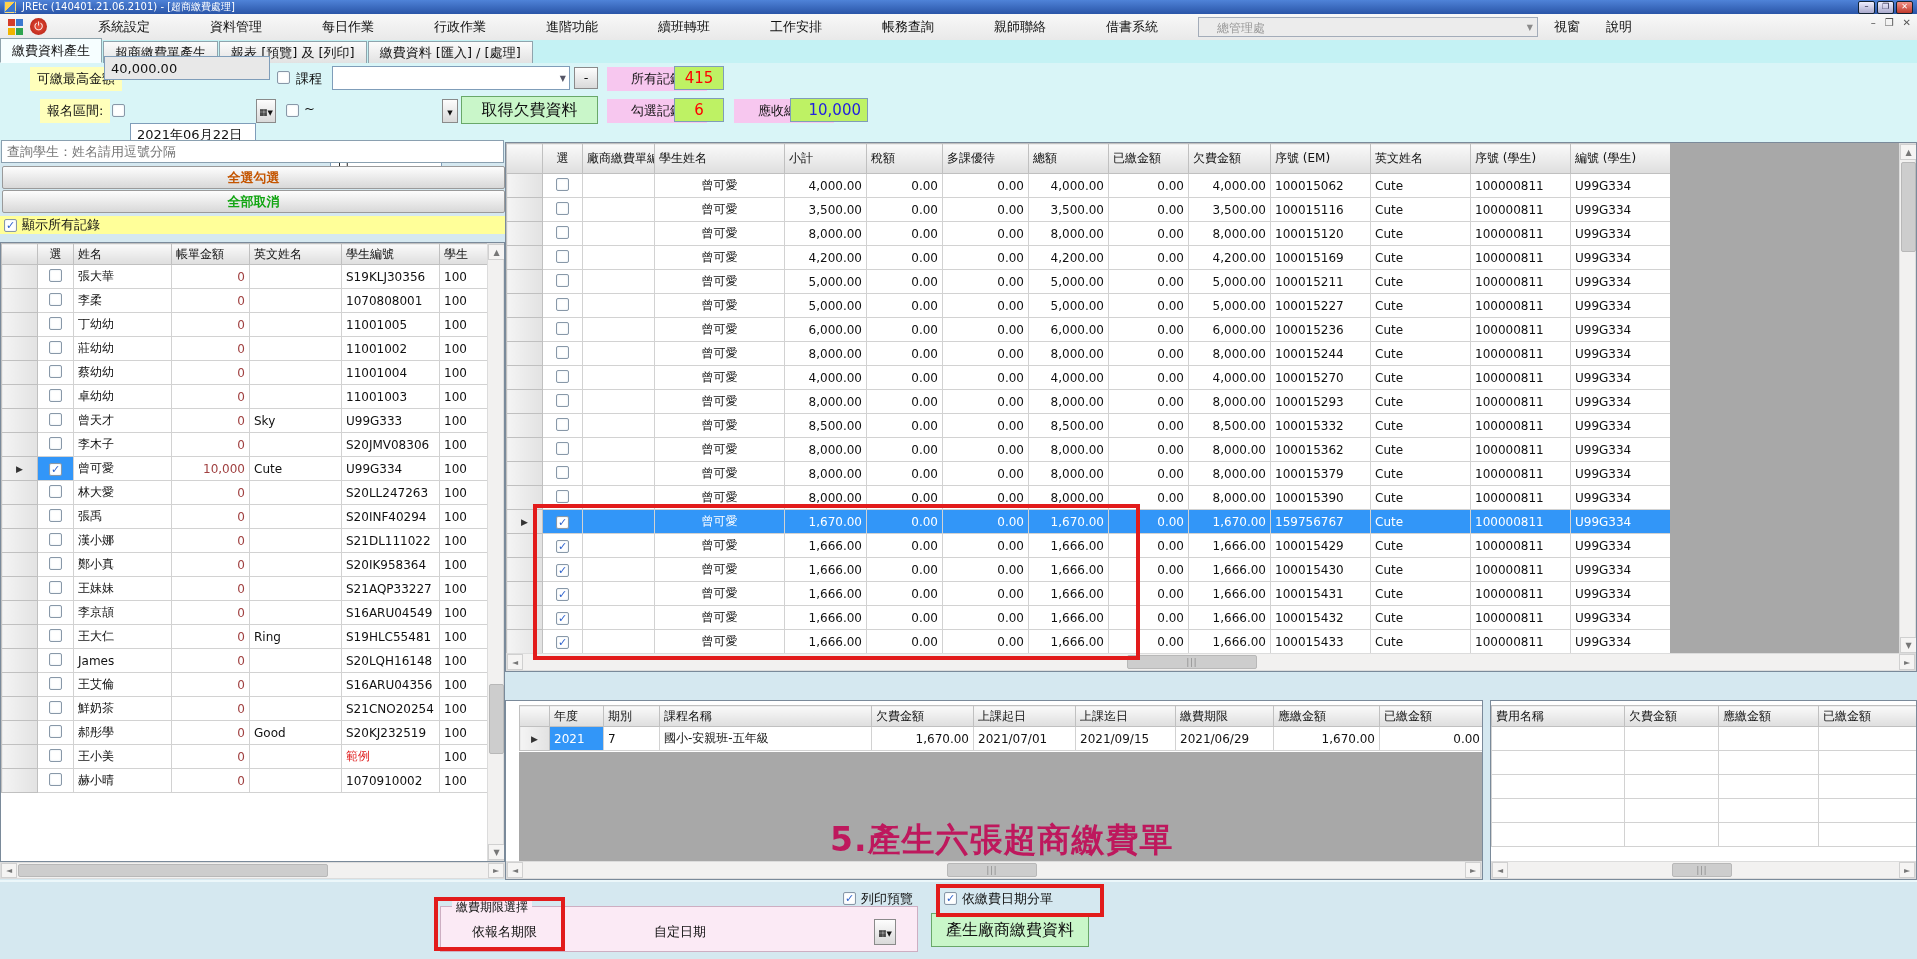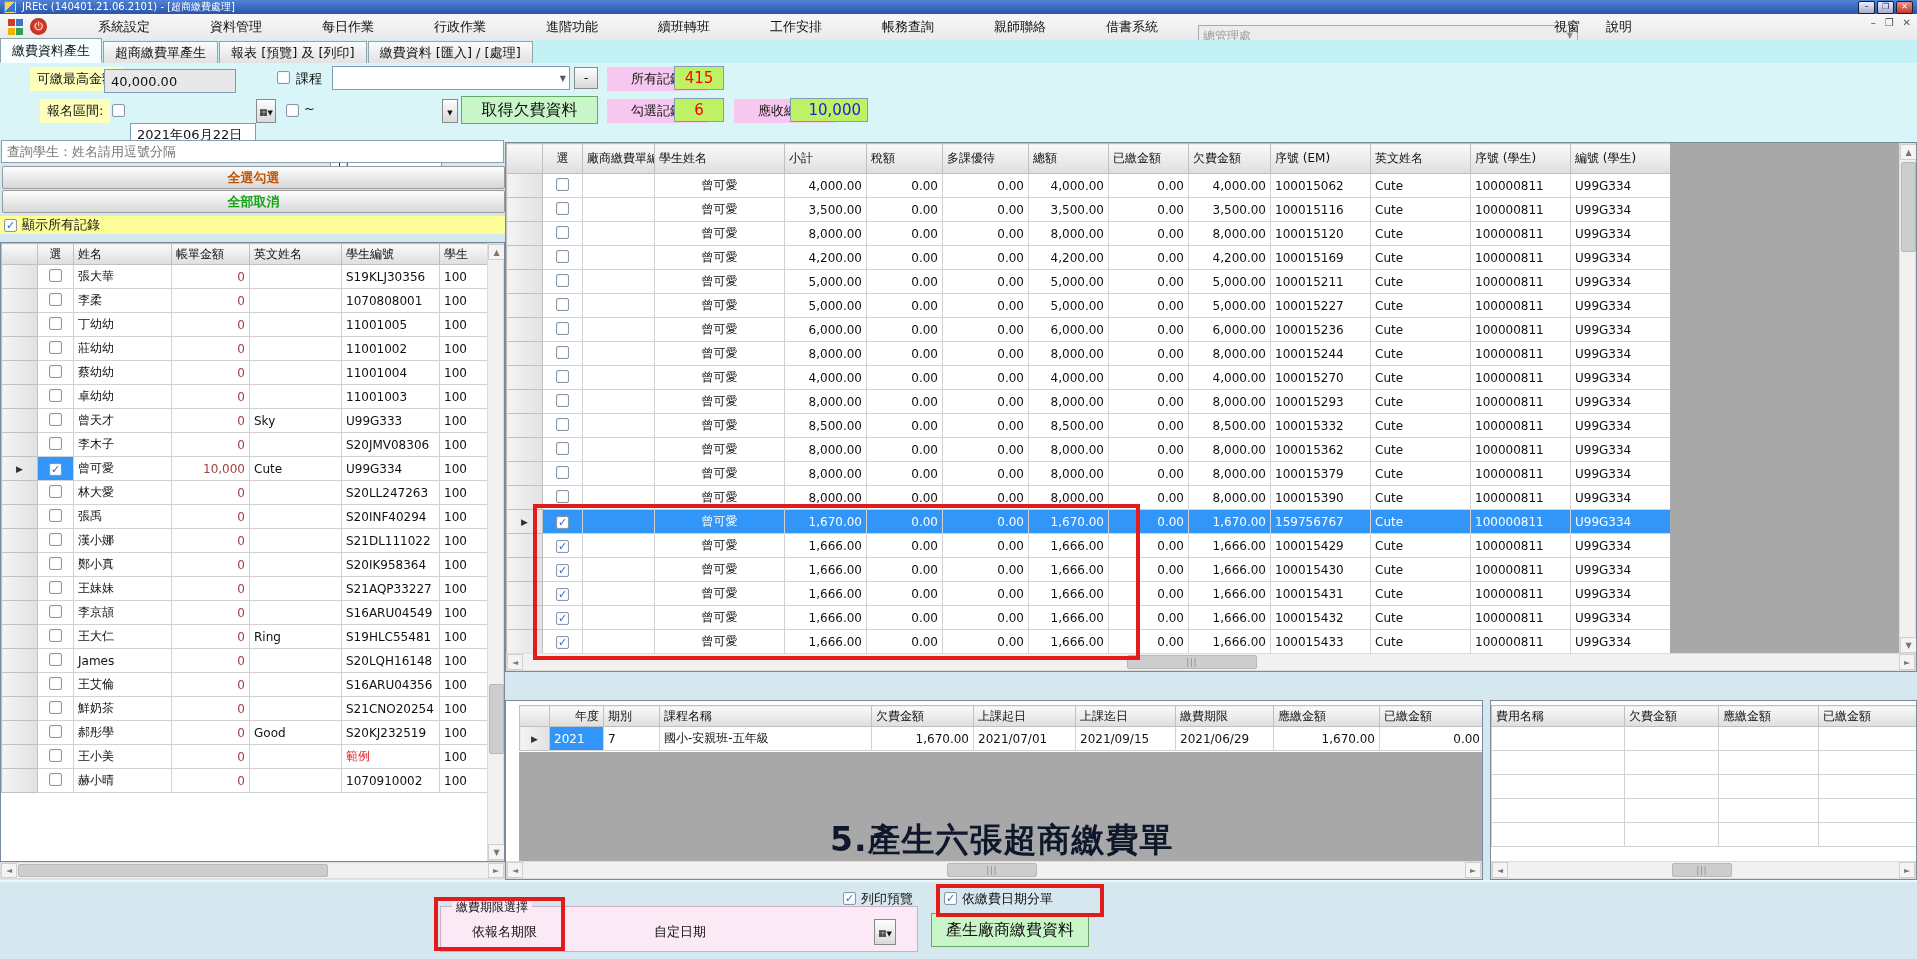--- a/index.html
+++ b/index.html
@@ -23,8 +23,8 @@
              color:#fff;font-size:11px;line-height:17px;text-align:center}
   .menuitems{left:96px;top:14px;height:26px;display:flex;gap:56px;align-items:center;font-size:13px}
   .mitem{white-space:nowrap;padding:2px 2px;cursor:default}
-  .deptcombo{left:1198px;top:25px;width:380px;height:20px;border:1px solid #a3acb9;background:#ececec;
-             color:#9a9a9a;font-size:12px;line-height:20px;padding:0 4px;box-sizing:border-box}
+  .deptcombo{left:1198px;top:17px;width:340px;height:20px;border:1px solid #a3acb9;background:#ececec;
+             color:#9a9a9a;font-size:12px;line-height:20px;padding:0 18px;box-sizing:border-box}
   .deptcombo .dd{position:absolute;right:4px;top:0;color:#8a8a8a;font-size:8px;line-height:20px}
   .menuright{left:1552px;top:14px;height:26px;display:flex;gap:22px;align-items:center;font-size:13px}
   .mdibtns{right:6px;top:17px;display:flex;gap:9px;color:#555;font-size:10px}

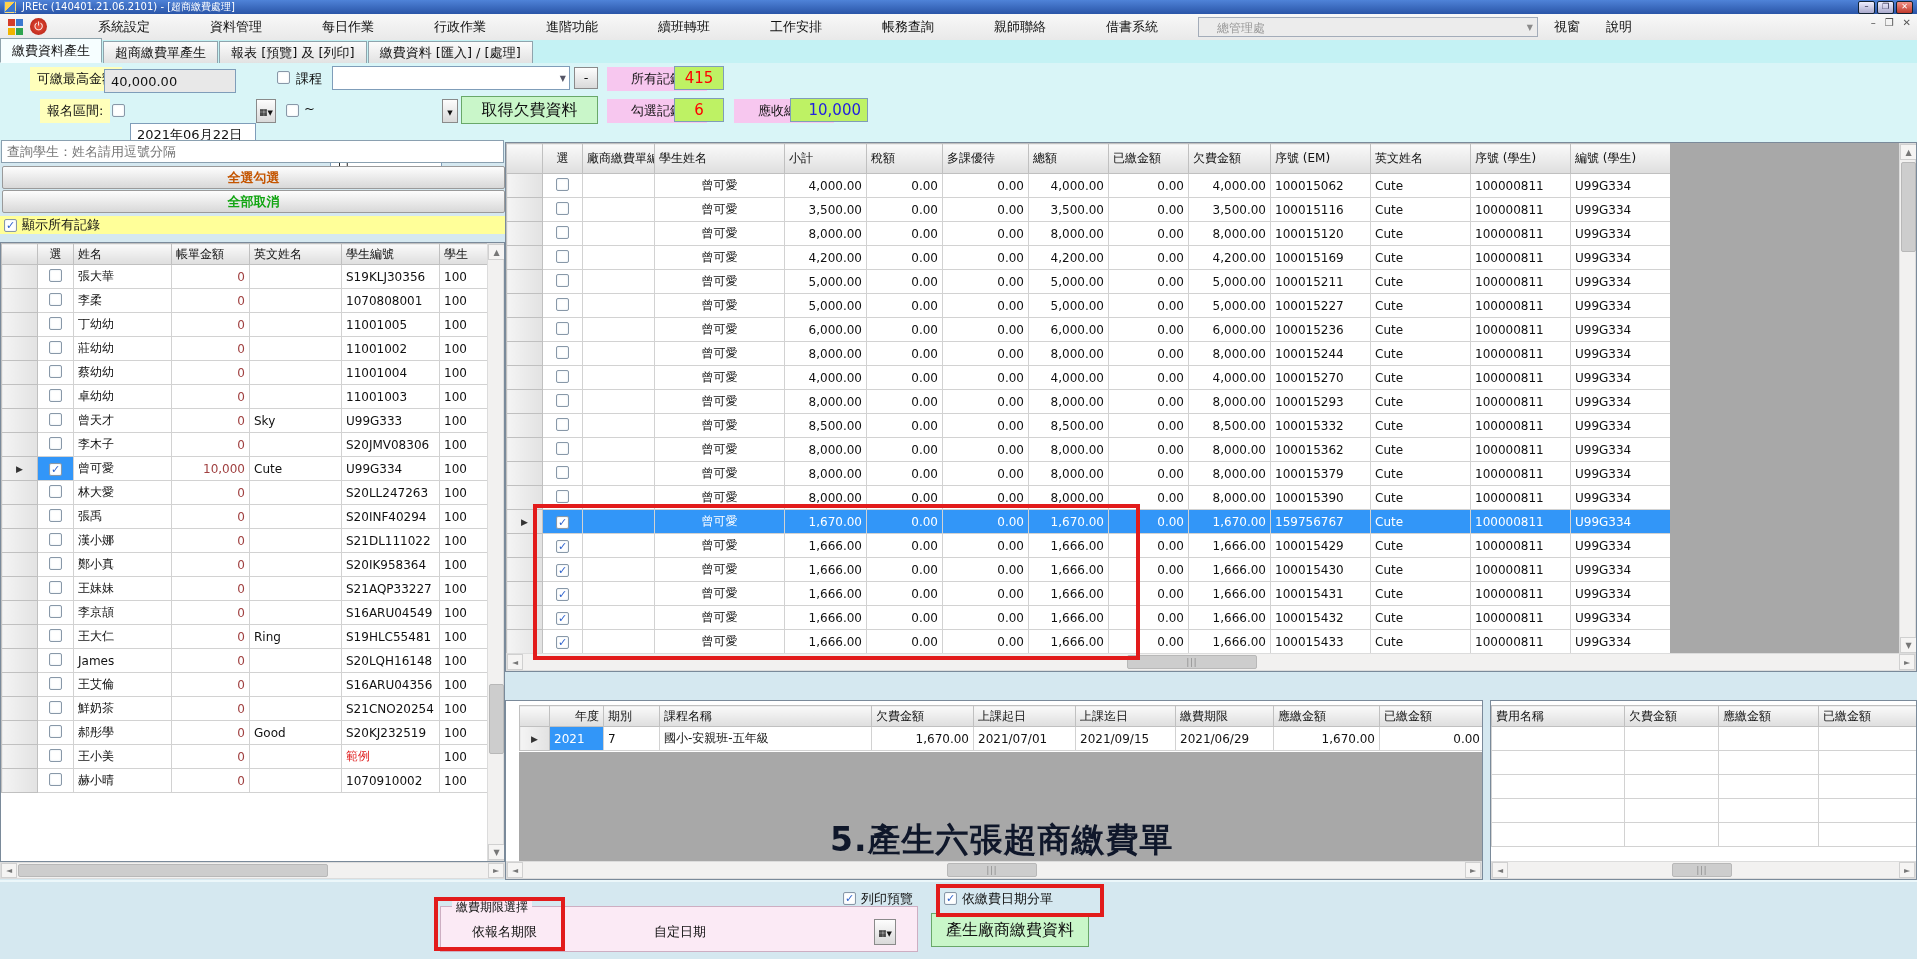--- a/index.html
+++ b/index.html
@@ -144,7 +144,7 @@
 <div class="abs formbg"></div>
 
 <span class="abs ylbl" style="left:30px;top:67px">可繳最高金額</span>
-<div class="abs txtbox" style="left:104px;top:69px;width:132px;height:24px">
+<div class="abs txtbox" style="left:104px;top:56px;width:166px;height:24px">
   <span>40,000.00</span>
 </div>
 <span class="abs cbx" style="left:277px;top:71px"></span>

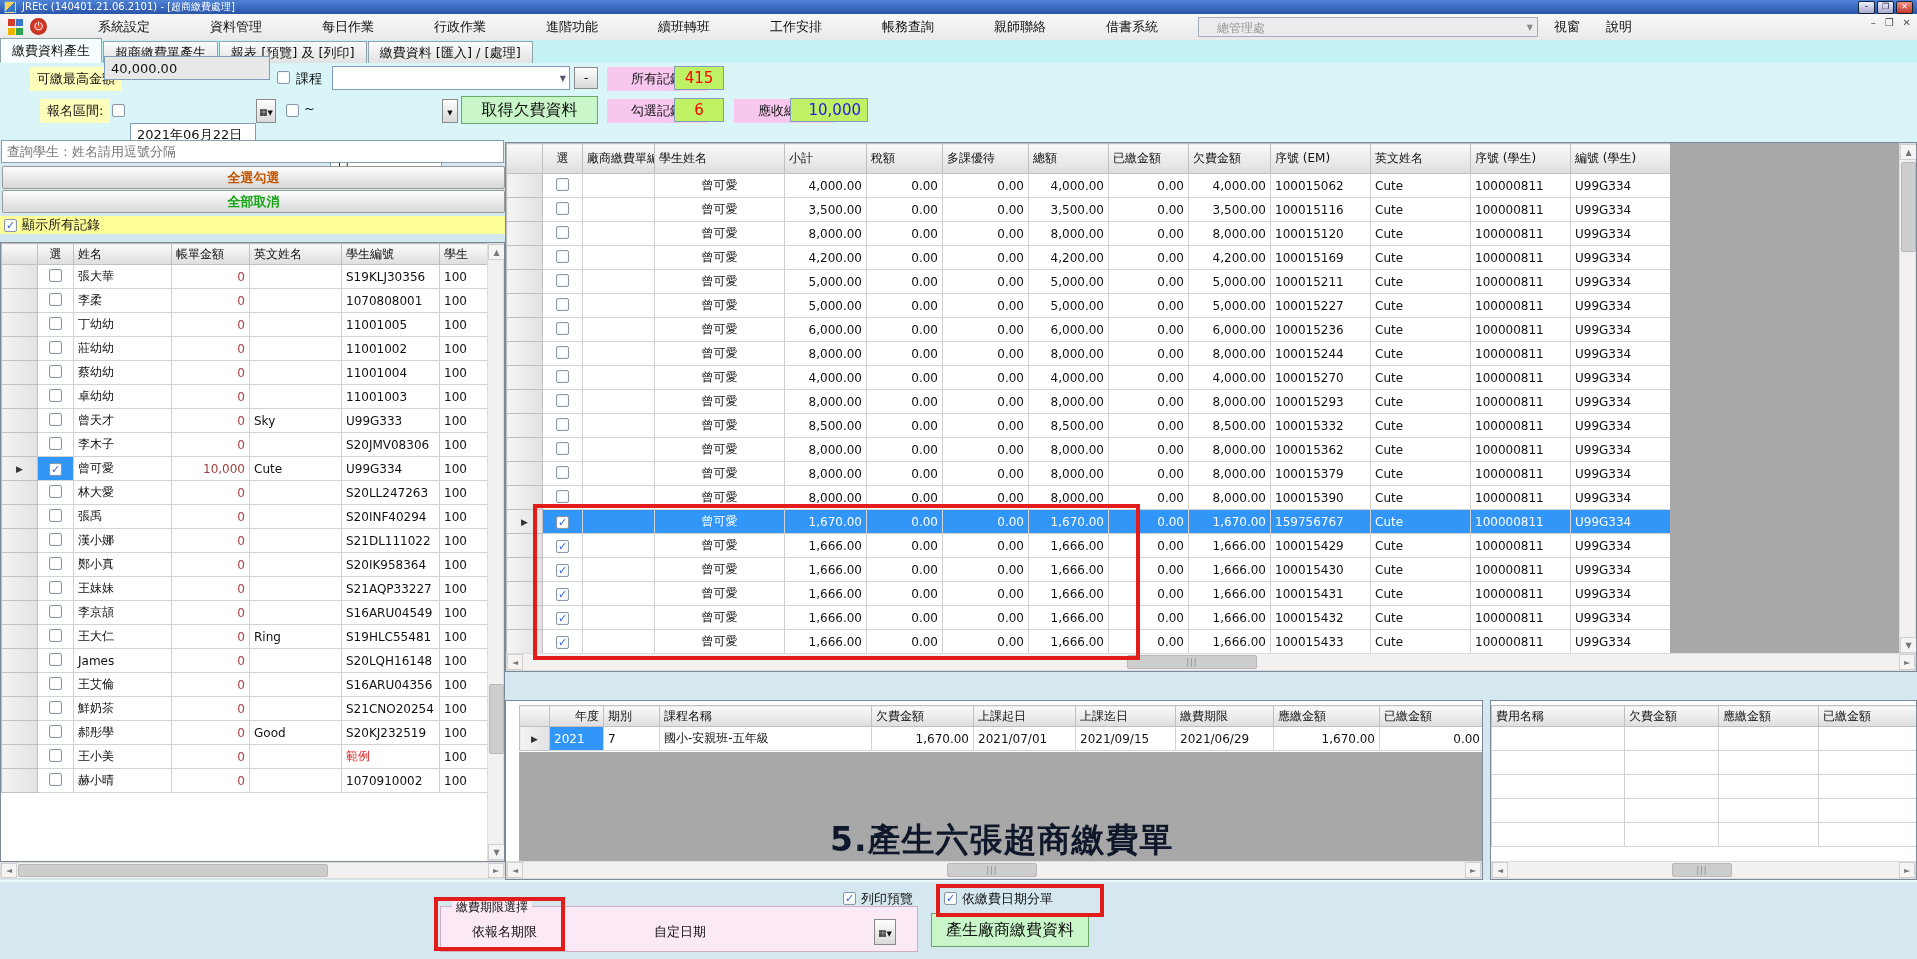--- a/index.html
+++ b/index.html
@@ -820,7 +820,7 @@
     <thead>
         <tr>
           <th class="selcol"></th>
-          <th style="text-align:right">年度</th>
+          <th style="text-align:left">年度</th>
           <th style="">期別</th>
           <th style="">課程名稱</th>
           <th style="">欠費金額</th>

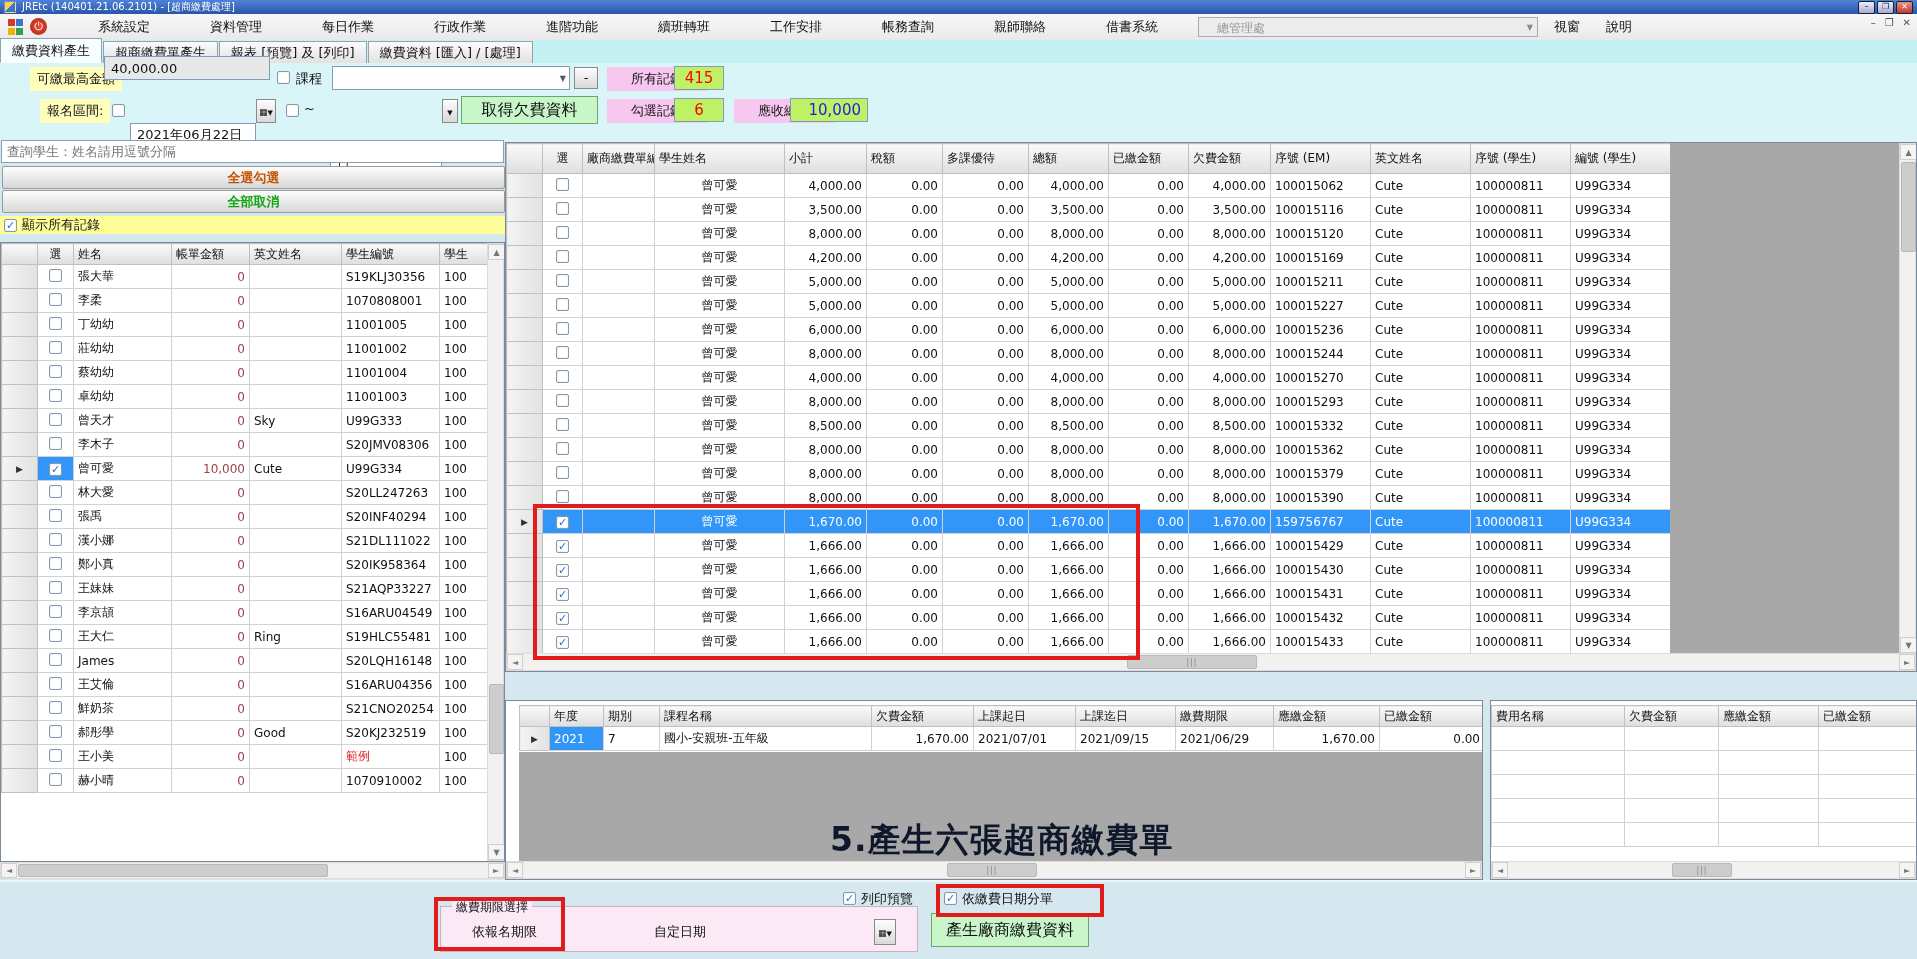--- a/index.html
+++ b/index.html
@@ -84,7 +84,7 @@
            display:flex;align-items:center;justify-content:center;color:#888;font-size:8px;letter-spacing:1px}
   
   .redbox{border:4px solid #e21b1b;box-sizing:border-box;z-index:40;background:transparent}
-  .redtext{color:#0f172a;font-size:33px;font-weight:bold;white-space:nowrap;z-index:40;letter-spacing:1px}
+  .redtext{color:#be185d;font-size:33px;font-weight:bold;white-space:nowrap;z-index:40;letter-spacing:1px}
   .pinkgroup{left:440px;top:906px;width:478px;height:46px;background:#fbeaf5;border:1px solid #cdaec2;box-sizing:border-box}
   .grouplabel{left:452px;top:899px;background:#fbeaf5;padding:0 4px;font-size:12px;z-index:5}
 </style>

